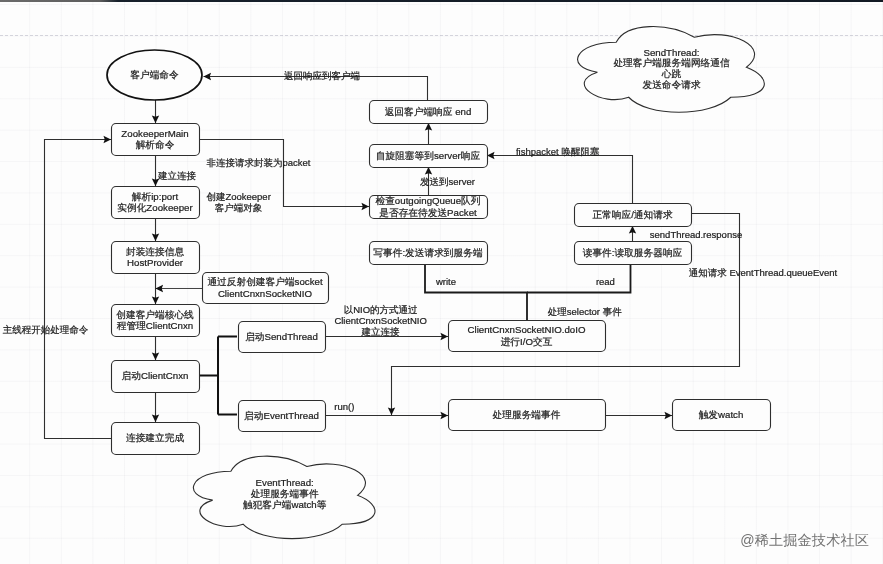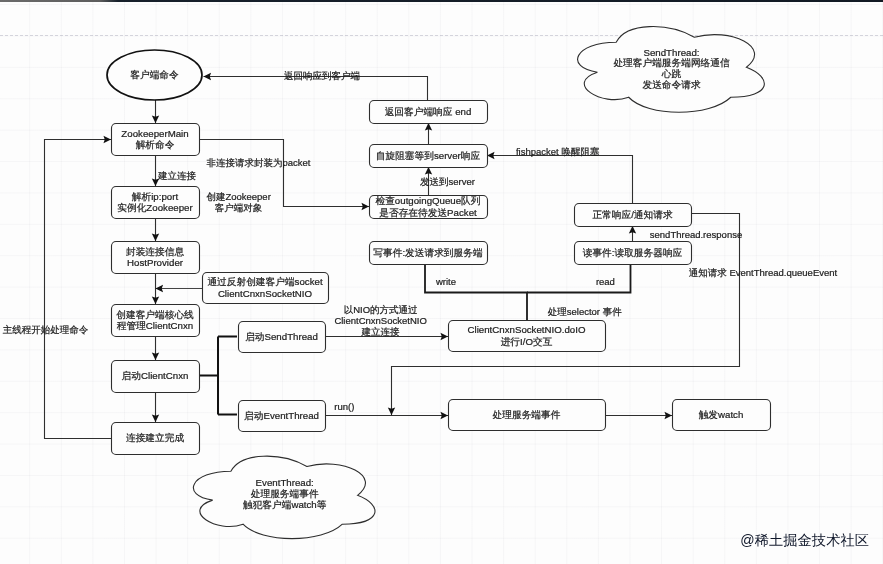--- a/index.html
+++ b/index.html
@@ -25,7 +25,7 @@
 .t{font-size:9.7px;text-anchor:middle;}
 .lbl{font-size:9.5px;text-anchor:middle;}
 #watermark{position:absolute;right:14px;bottom:14px;font-size:14.2px;
-  color:#0f172a;white-space:nowrap;letter-spacing:0.1px;}
+  color:#737373;white-space:nowrap;letter-spacing:0.1px;}
 </style>
 </head>
 <body>

